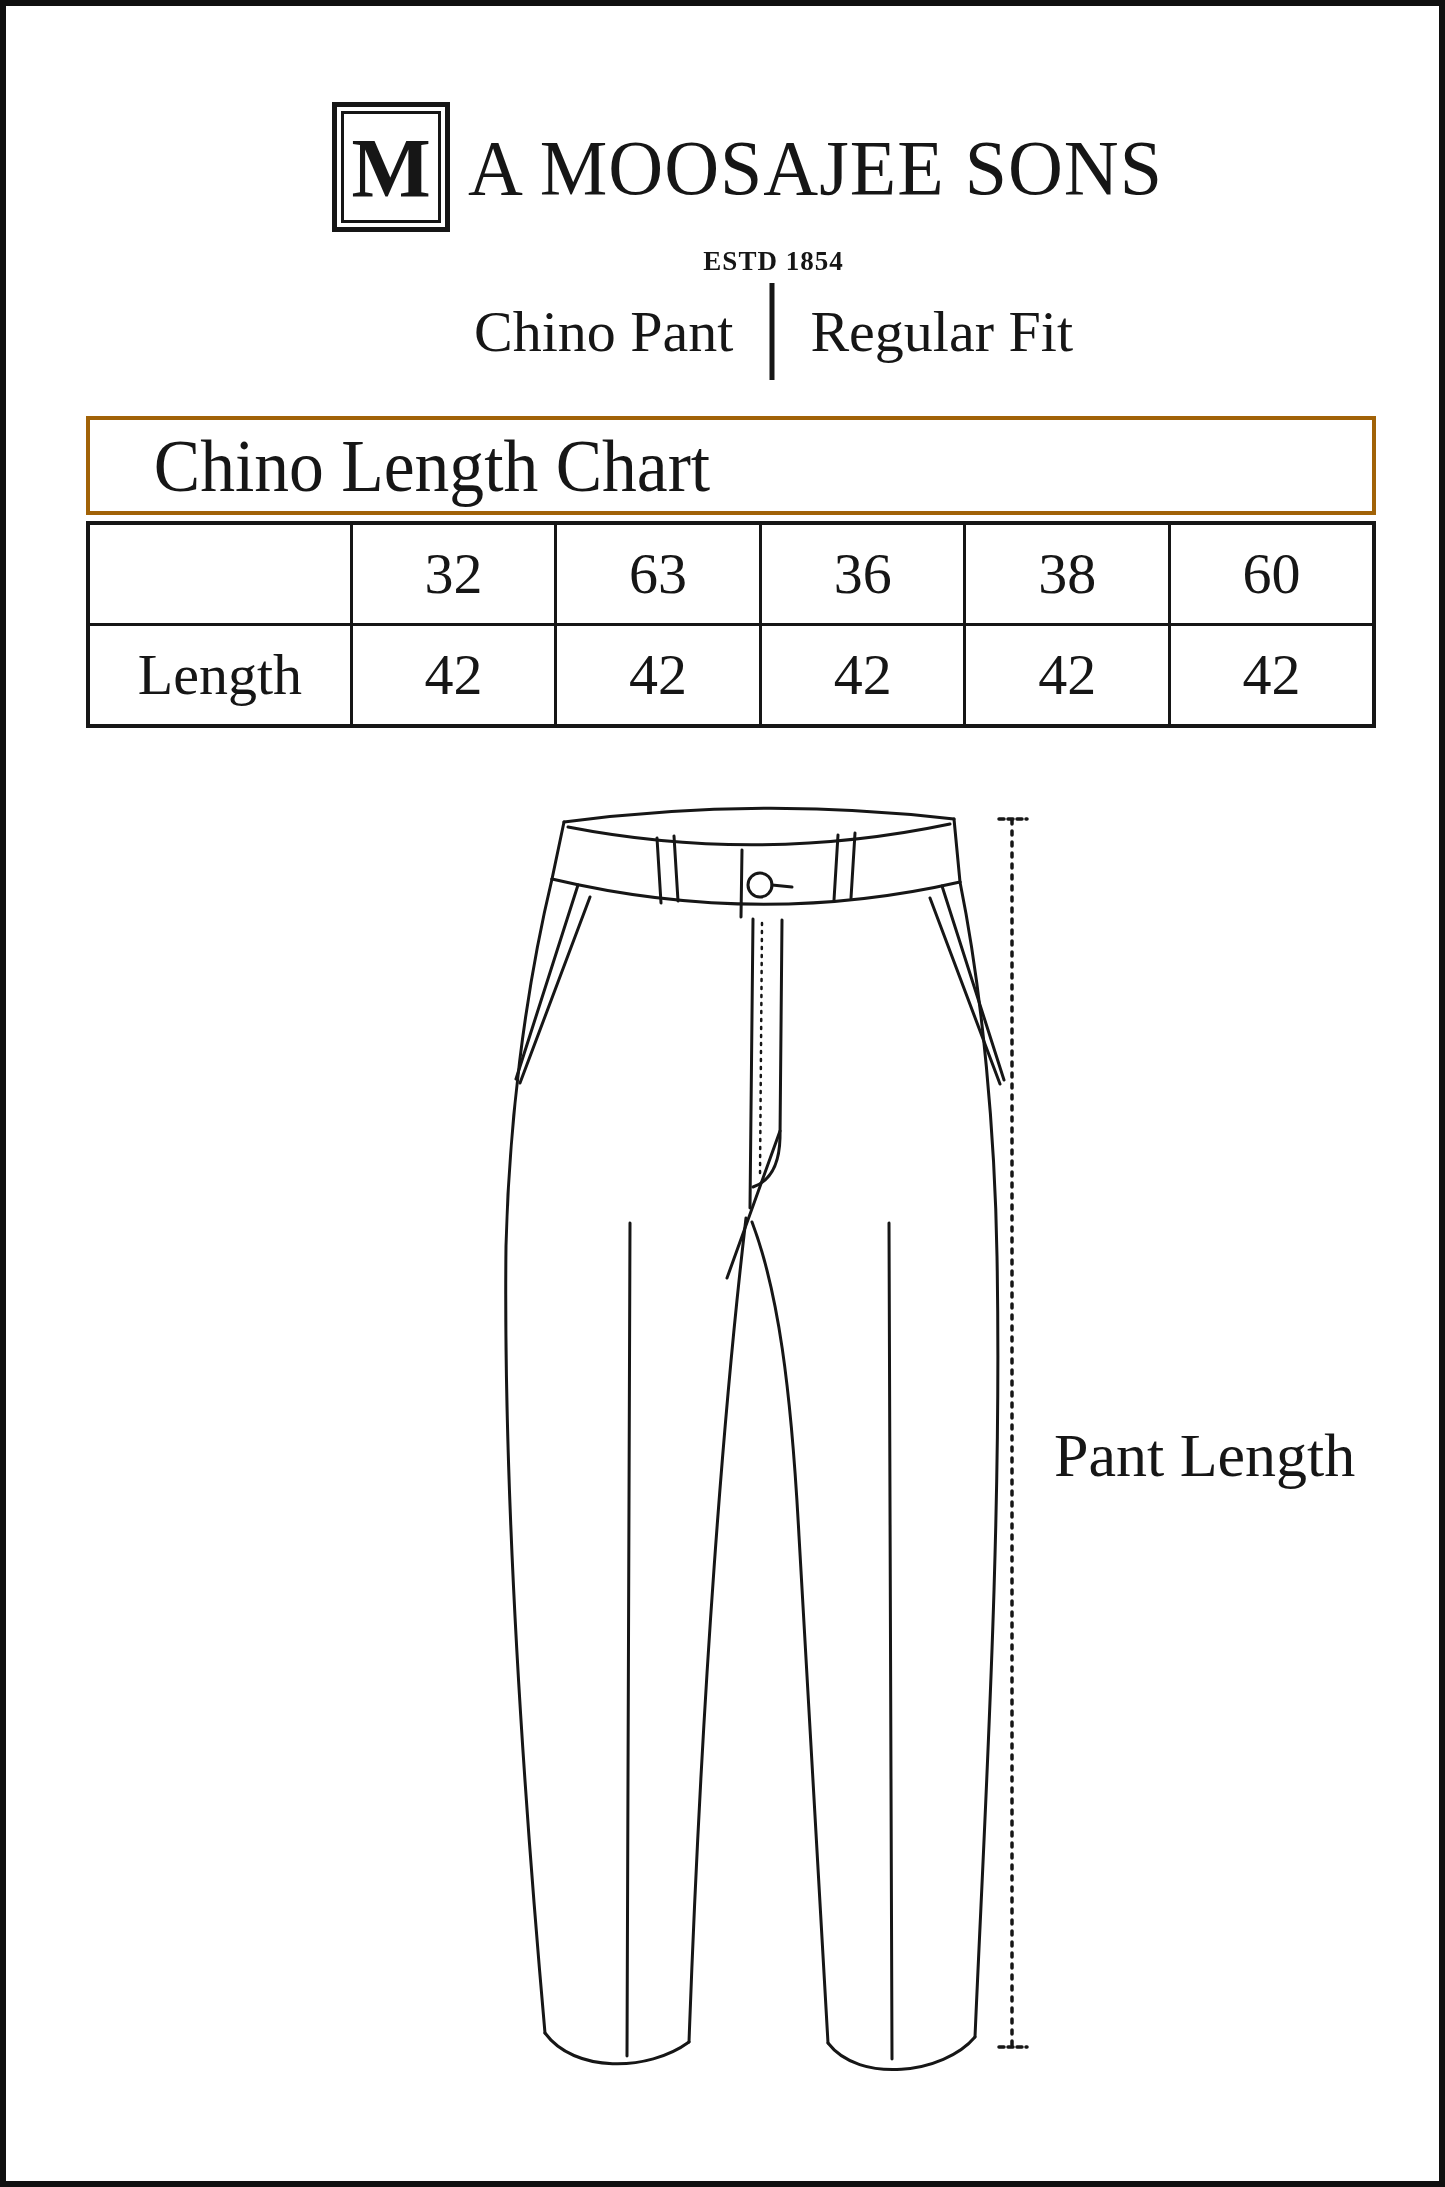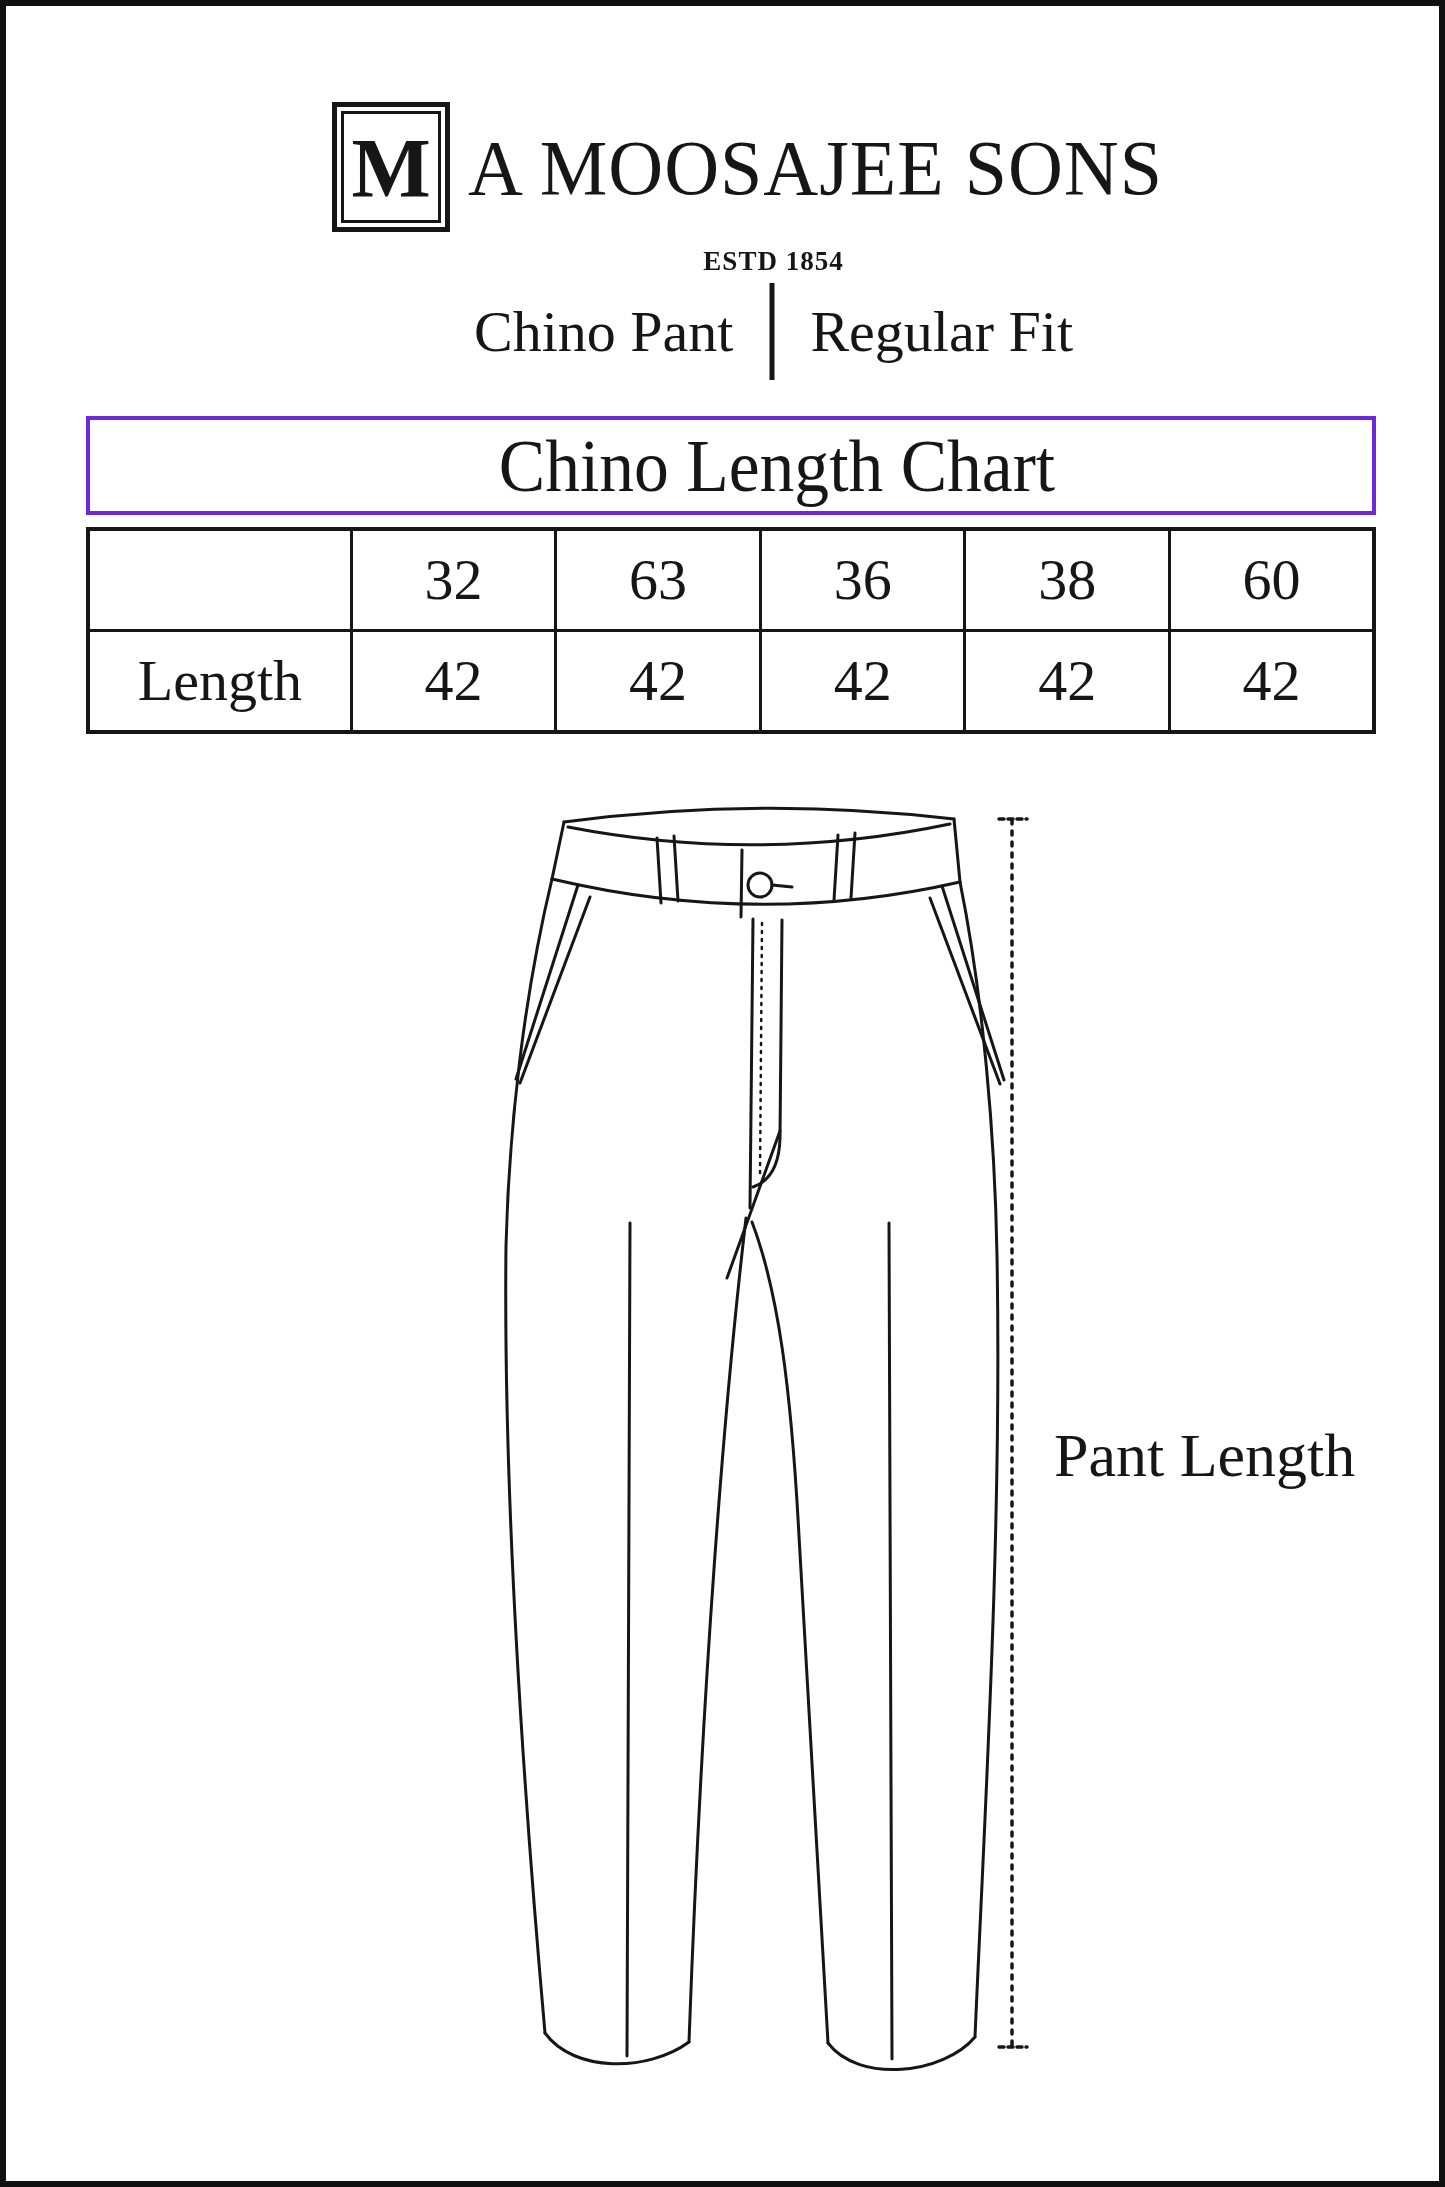--- a/index.html
+++ b/index.html
@@ -60,8 +60,8 @@
   
   .chart{position:absolute;left:80px;top:410px;width:1290px;}
   .chart-title-box{
-    height:91px;border:4px solid #6d28d9;
-    display:flex;align-items:center;justify-content:center;
+    height:91px;border:4px solid #a16207;
+    display:flex;align-items:center;justify-content:flex-start;
   }
   .chart-title{
     font-size:74px;line-height:1;white-space:nowrap;

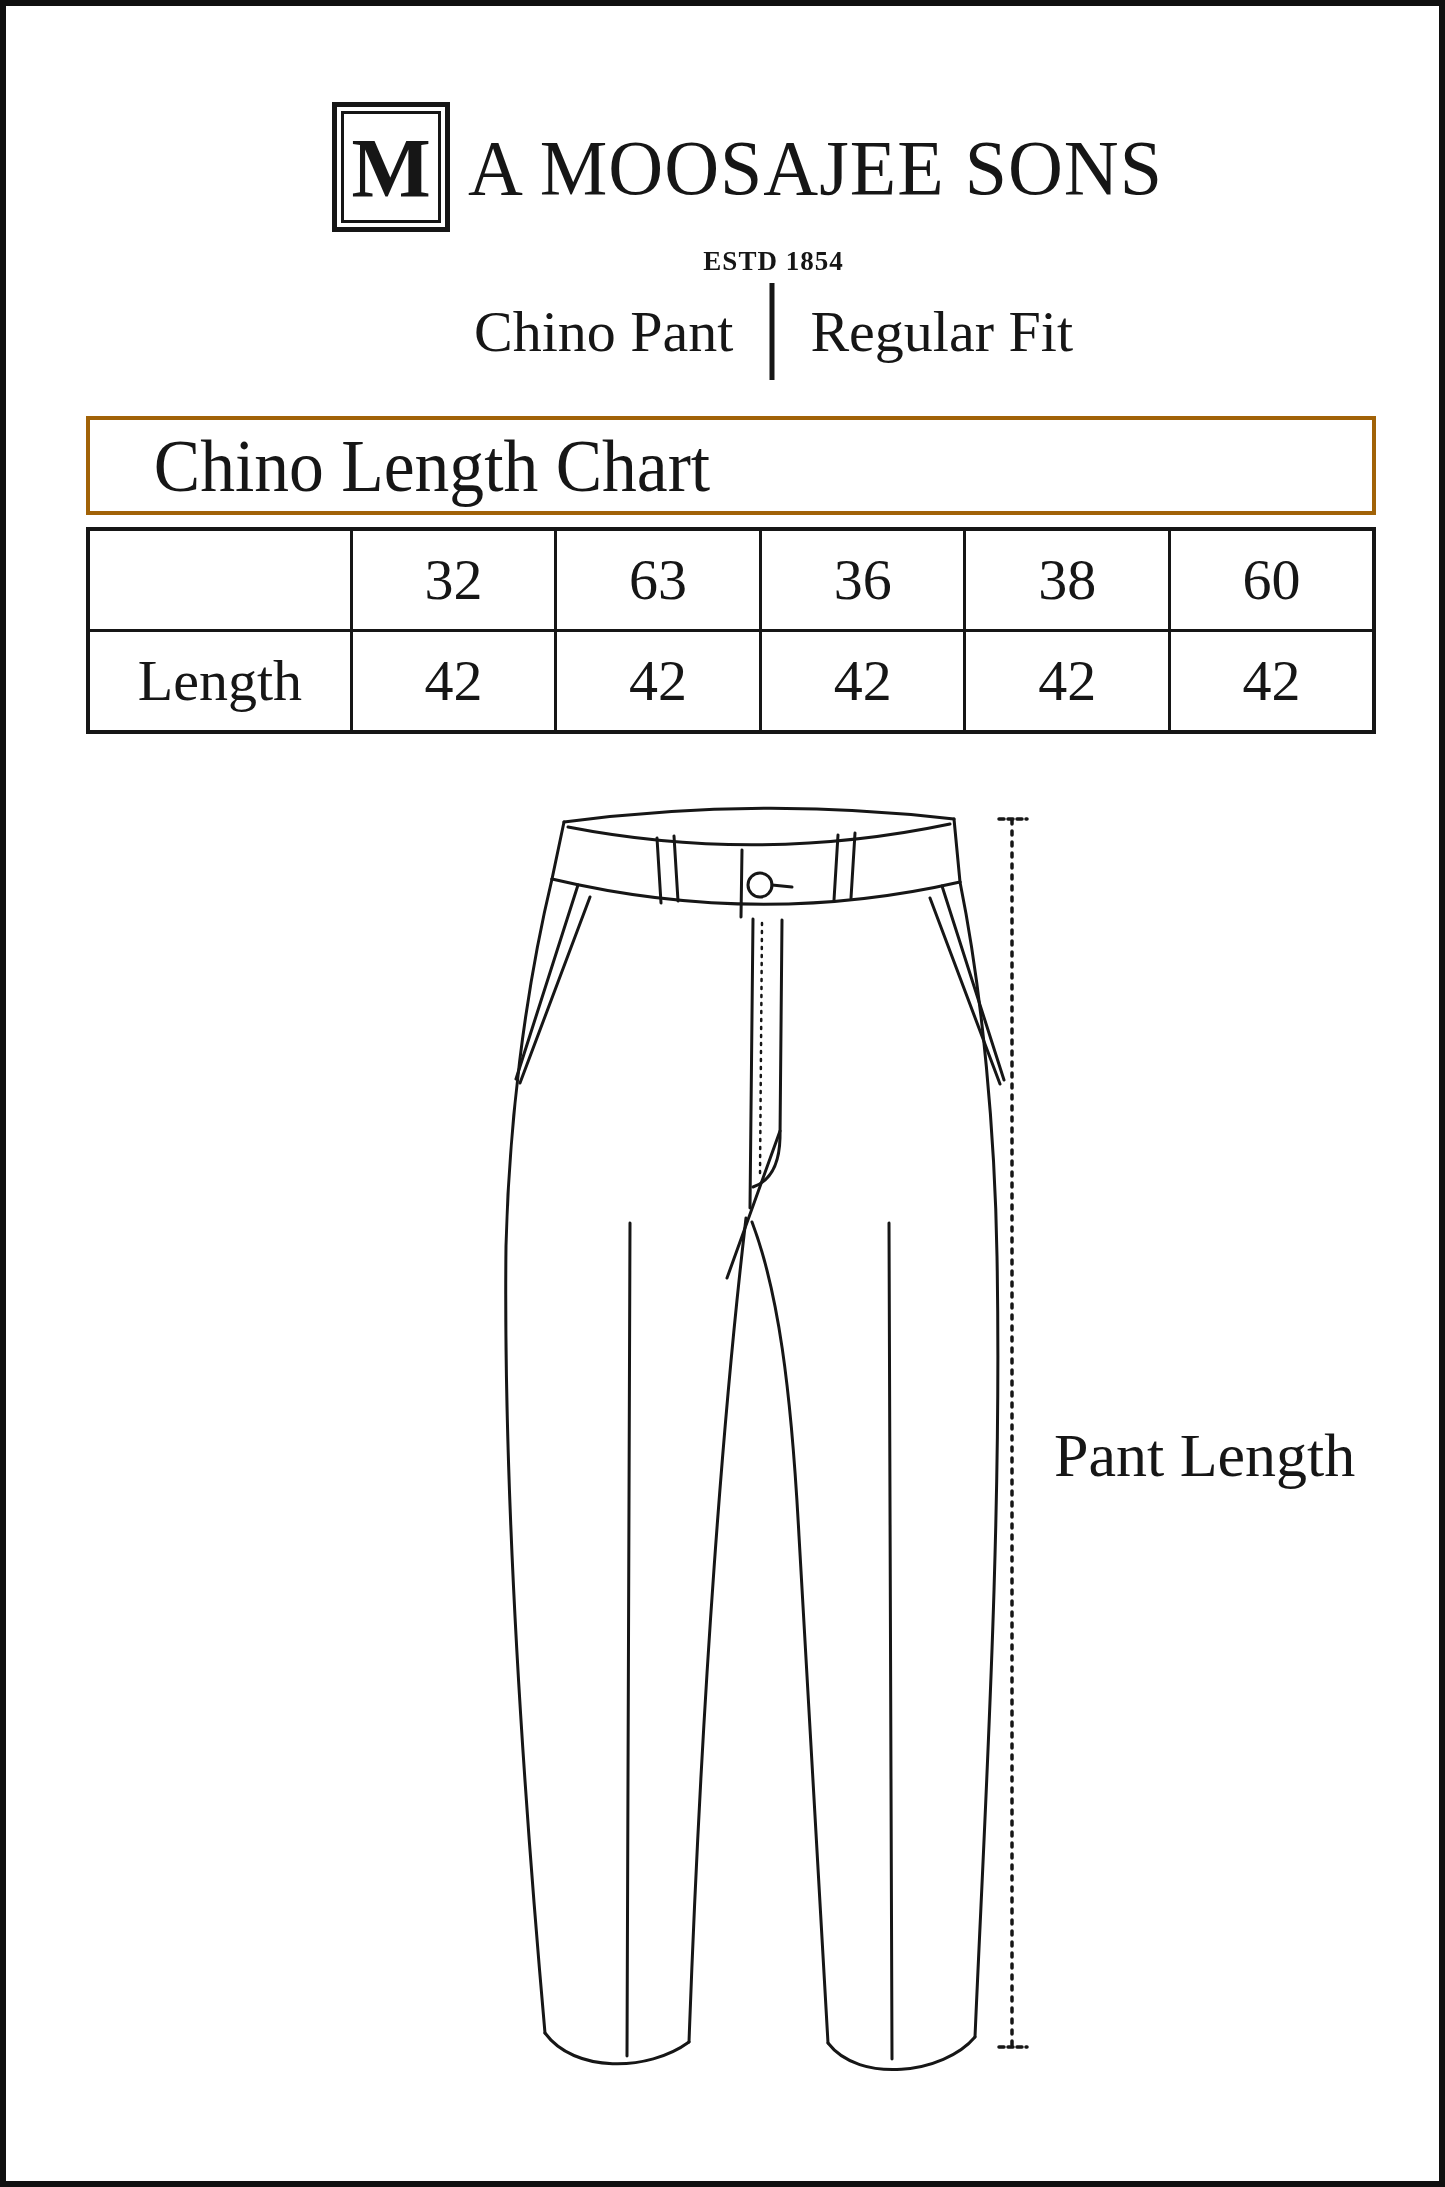--- a/index.html
+++ b/index.html
@@ -68,7 +68,7 @@
     transform:translateX(46px) scaleX(0.94);
   }
   table.size-table{
-    width:100%;margin-top:12px;
+    width:100%;margin-top:6px;
     border-collapse:collapse;table-layout:fixed;
   }
   table.size-table td{

